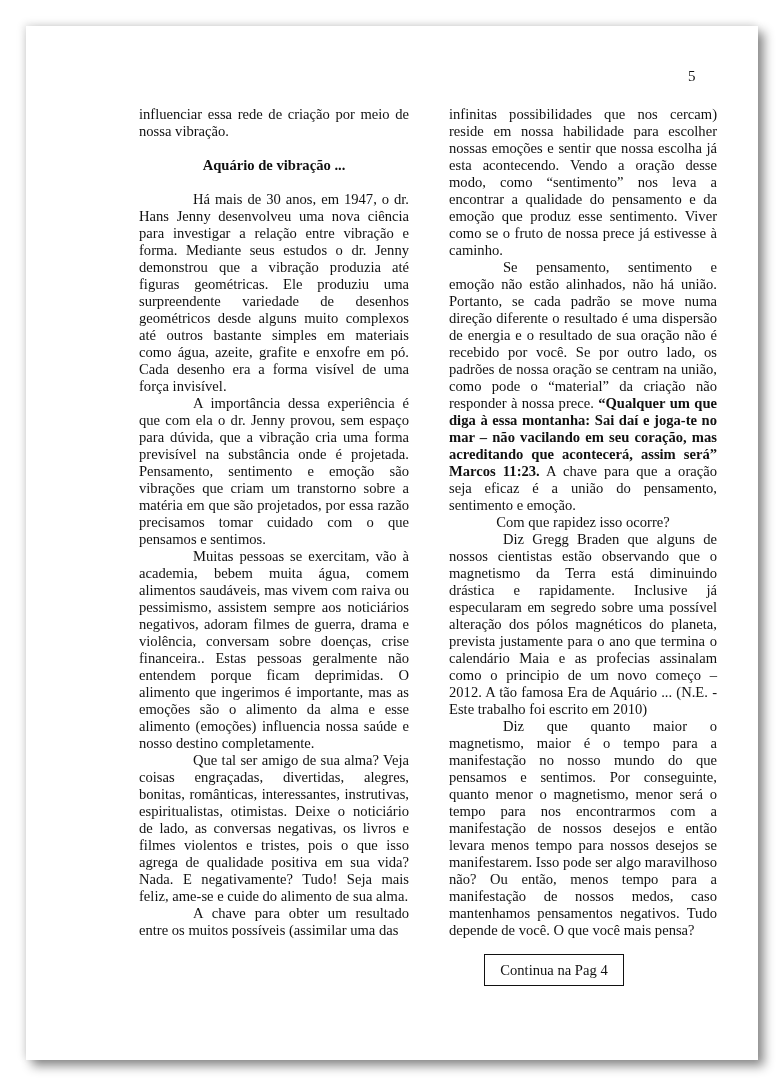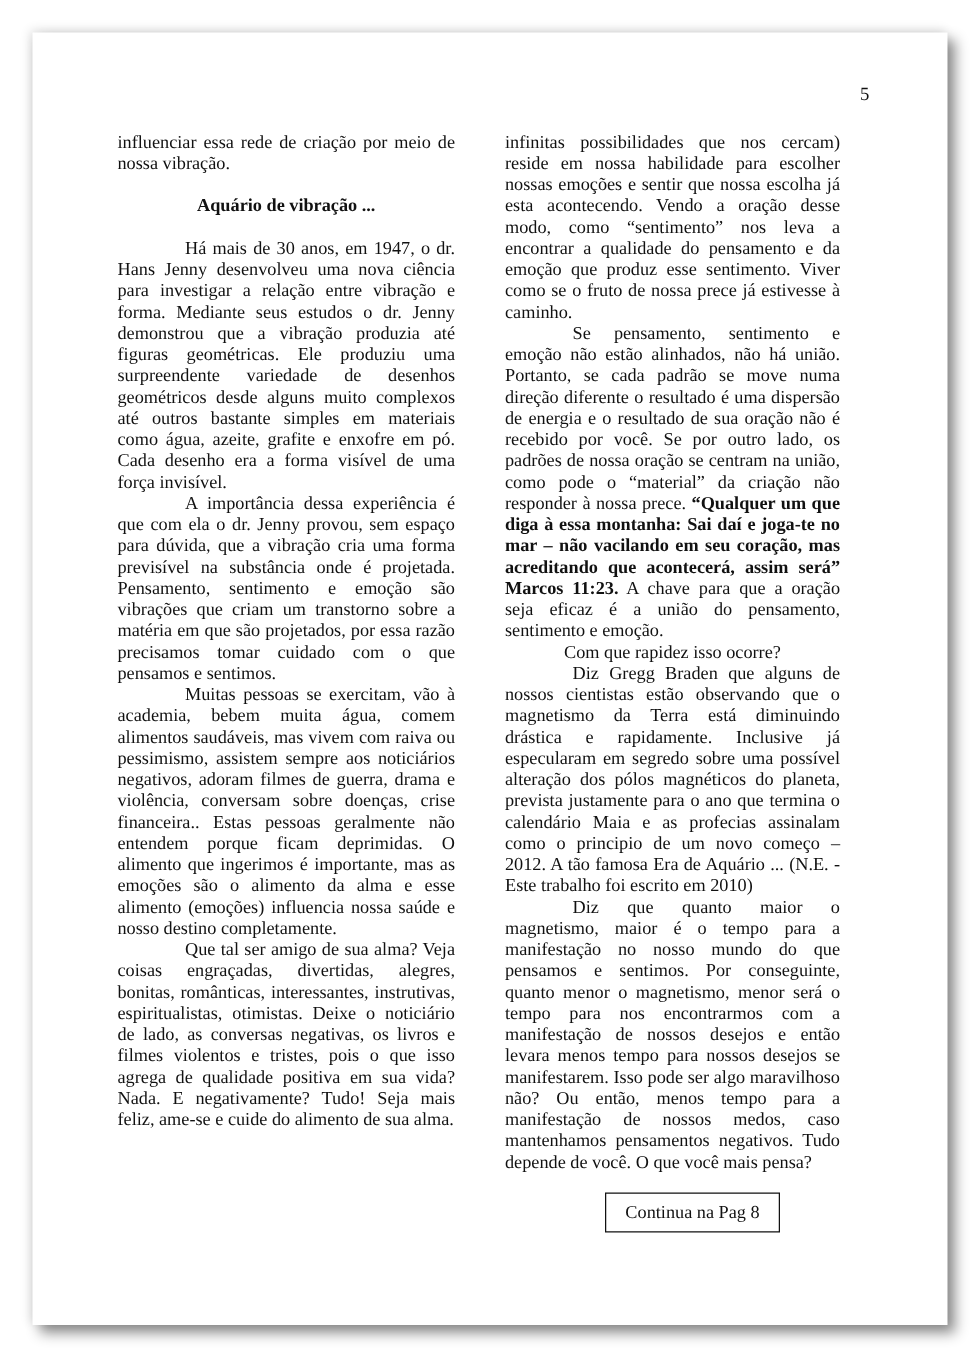--- a/index.html
+++ b/index.html
@@ -30,6 +30,7 @@
     font-size: 14.6px;
     line-height: 17px;
     text-align: justify;
+    margin-left: 45px;
   }
   .col-left { left: 68px; width: 270px; }
   .col-right { left: 378px; width: 268px; }

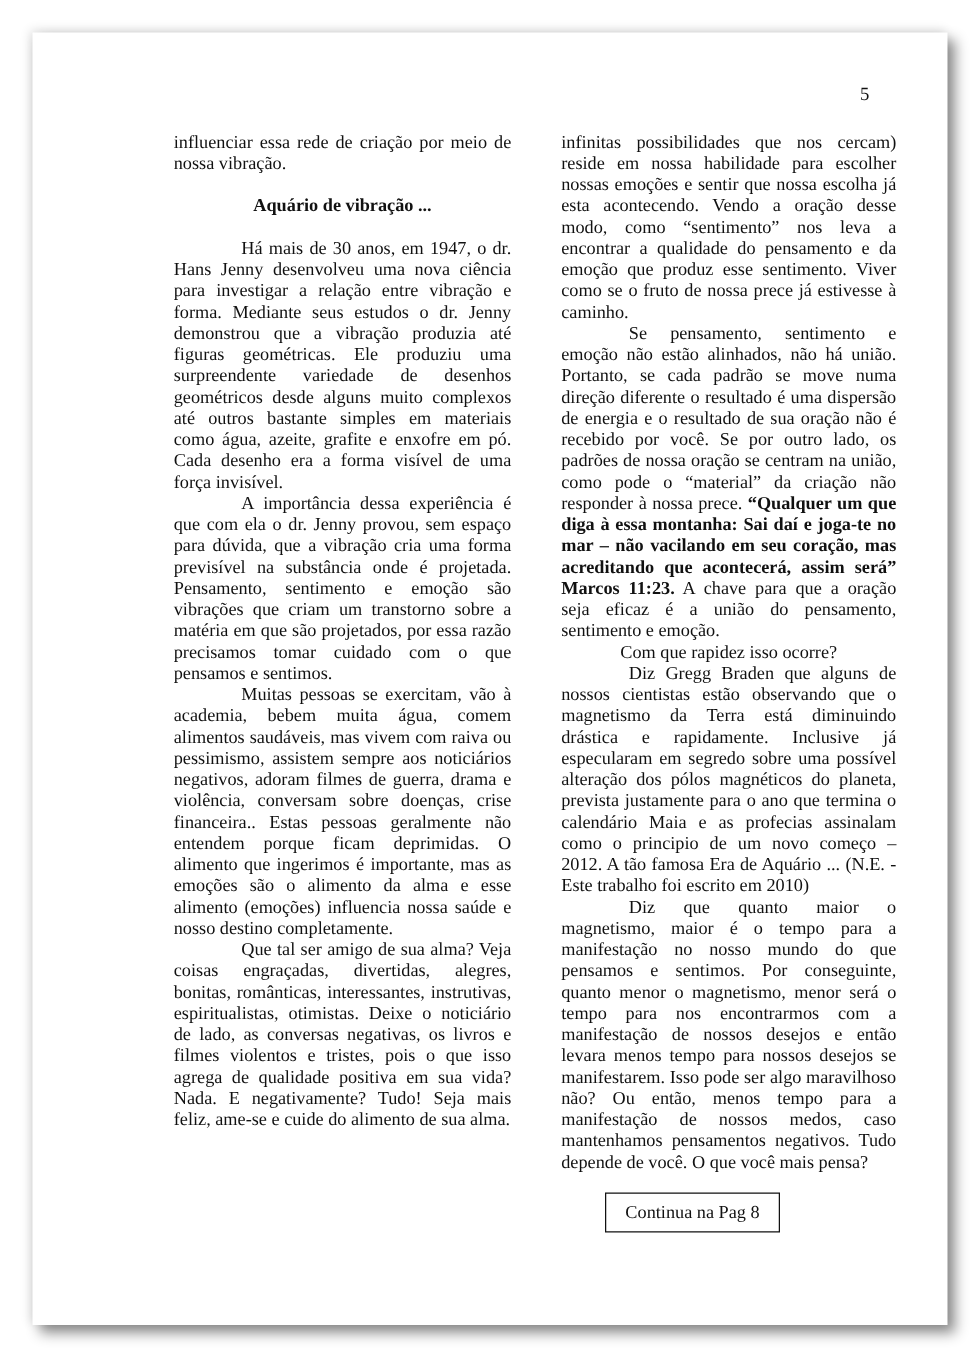--- a/index.html
+++ b/index.html
@@ -67,6 +67,7 @@
     <p class="indent">A importância dessa experiência é que com ela o dr. Jenny provou, sem espaço para dúvida, que a vibração cria uma forma previsível na substância onde é projetada. Pensamento, sentimento e emoção são vibrações que criam um transtorno sobre a matéria em que são projetados, por essa razão precisamos tomar cuidado com o que pensamos e sentimos.</p>
     <p class="indent">Muitas pessoas se exercitam, vão à academia, bebem muita água, comem alimentos saudáveis, mas vivem com raiva ou pessimismo, assistem sempre aos noticiários negativos, adoram filmes de guerra, drama e violência, conversam sobre doenças, crise financeira.. Estas pessoas geralmente não entendem porque ficam deprimidas. O alimento que ingerimos é importante, mas as emoções são o alimento da alma e esse alimento (emoções) influencia nossa saúde e nosso destino completamente.</p>
     <p class="indent">Que tal ser amigo de sua alma? Veja coisas engraçadas, divertidas, alegres, bonitas, românticas, interessantes, instrutivas, espiritualistas, otimistas. Deixe o noticiário de lado, as conversas negativas, os livros e filmes violentos e tristes, pois o que isso agrega de qualidade positiva em sua vida? Nada. E negativamente? Tudo! Seja mais feliz, ame-se e cuide do alimento de sua alma.</p>
+    <p class="indent">A chave para obter um resultado entre os muitos possíveis (assimilar uma das</p>
   </div>
 
   <div class="col col-right">

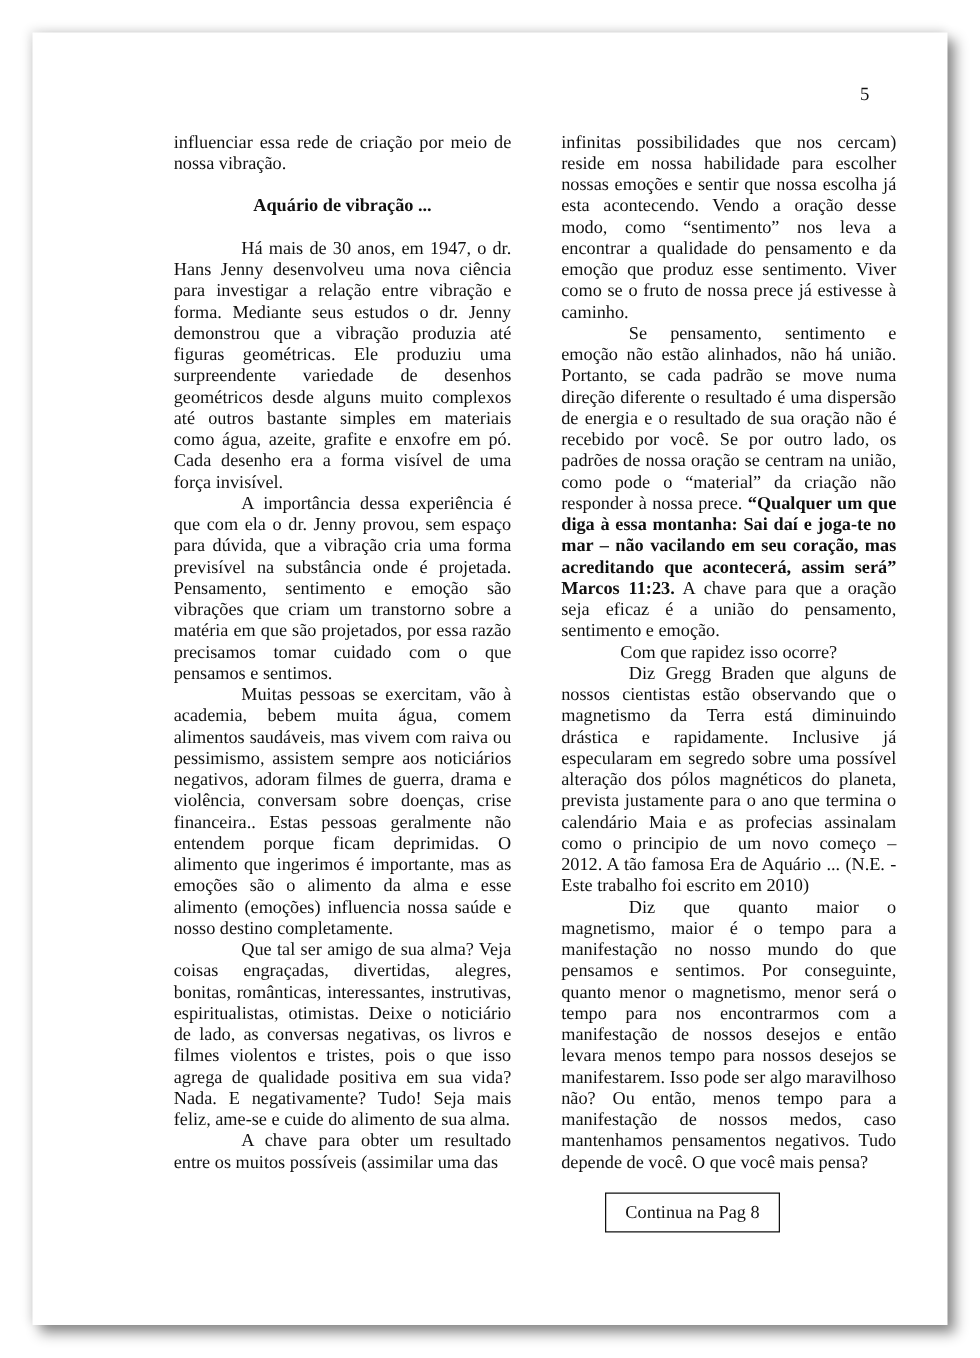--- a/index.html
+++ b/index.html
@@ -78,7 +78,7 @@
     <p class="indent">Diz que quanto maior o magnetismo, maior é o tempo para a manifestação no nosso mundo do que pensamos e sentimos. Por conseguinte, quanto menor o magnetismo, menor será o tempo para nos encontrarmos com a manifestação de nossos desejos e então levara menos tempo para nossos desejos se manifestarem. Isso pode ser algo maravilhoso não? Ou então, menos tempo para a manifestação de nossos medos, caso mantenhamos pensamentos negativos. Tudo depende de você. O que você mais pensa?</p>
   </div>
 
-  <div class="continue-box">Continua na Pag 8</div>
+  <div class="continue-box">Continua na Pag 4</div>
 </div>
 
 </body></html>

